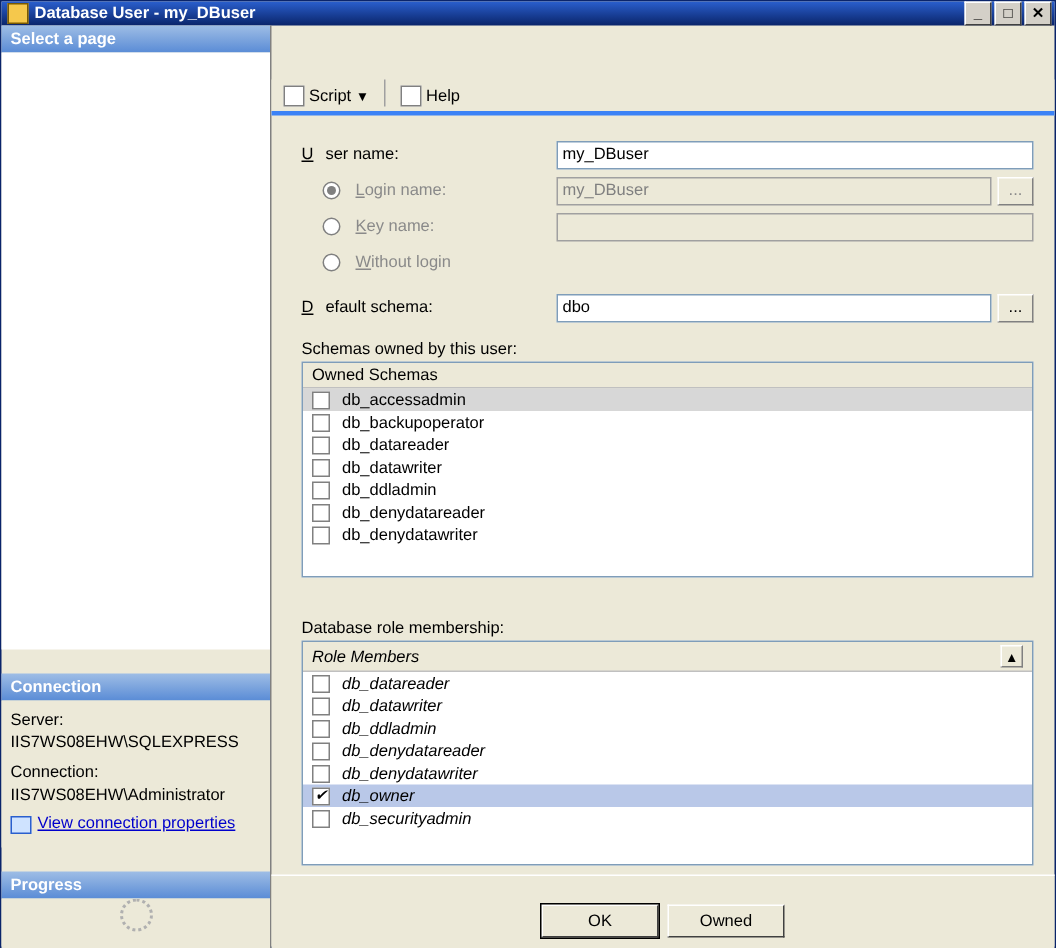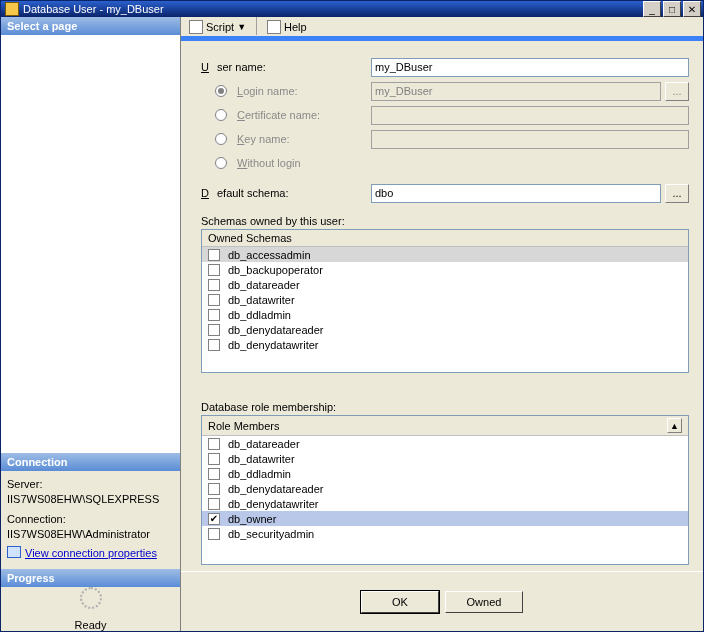--- a/index.html
+++ b/index.html
@@ -5,7 +5,7 @@
 * { box-sizing: border-box; font-family: Tahoma, sans-serif; font-size: 11px; }
 body { margin: 0; background: #ece9d8; }
 .window { width: 704px; height: 632px; border: 1px solid #0a246a; background: #ece9d8; display: flex; flex-direction: column; }
-.titlebar { height: 22px; background: linear-gradient(to bottom, #2a5fcd, #0a246a); color: #fff; display: flex; align-items: center; padding: 0 2px 0 4px; font-weight: normal; }
+.titlebar { height: 22px; background: linear-gradient(to bottom, #2a5fcd, #0a246a); color: #fff; display: flex; align-items: center; padding: 0 2px 0 4px; font-weight: bold; }
 .titlebar .ticon { width: 14px; height: 14px; background: #f5c84c; border: 1px solid #7a5a00; margin-right: 4px; }
 .titlebar .spacer { flex: 1; }
 .titlebar .winbtn { width: 18px; height: 16px; background: #d4d0c8; border: 1px solid #fff; border-right-color:#404040; border-bottom-color:#404040; margin-left: 2px; display:flex; align-items:center; justify-content:center; color:#000; font-family: Arial; font-size:10px; }

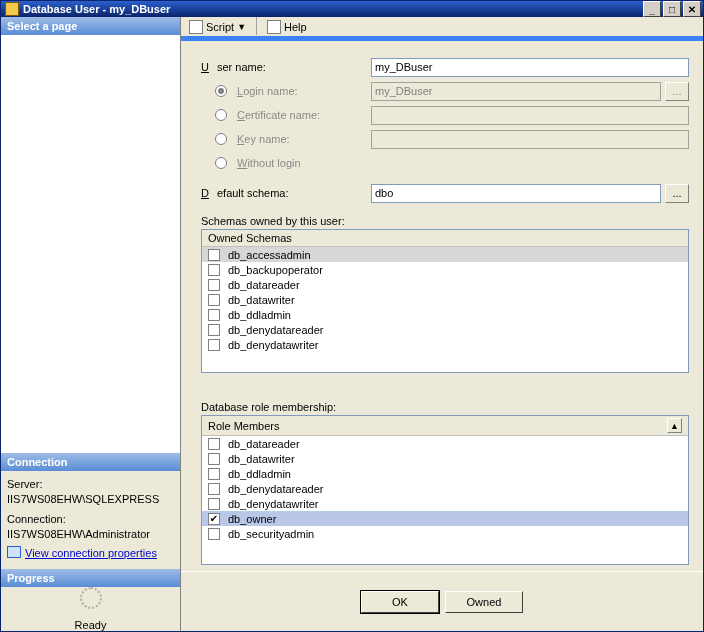--- a/index.html
+++ b/index.html
@@ -25,7 +25,7 @@
 .prog-body { background:#ece9d8; padding:0; display:flex; align-items:center; gap:10px;flex-direction:column; }
 .spinner { width:22px; height:22px; border:2px dotted #b0b0b0; border-radius:50%; }
 .rightpanel { flex:1; display:flex; flex-direction:column; }
-.toolbar { height:24px; border-bottom:5px solid #3b82f6; display:flex; padding:0 4px; gap:4px; background:#ece9d8; }
+.toolbar { height:24px; border-bottom:3px solid #3b82f6; display:flex; padding:0 4px; gap:4px; background:#ece9d8;margin-top:36px; }
 .tb-btn { display:flex; align-items:center; gap:3px; padding:2px 4px; }
 .tb-icon { width:14px; height:14px; border:1px solid #808080; background:#fff; }
 .tb-arrow { font-size:9px; }

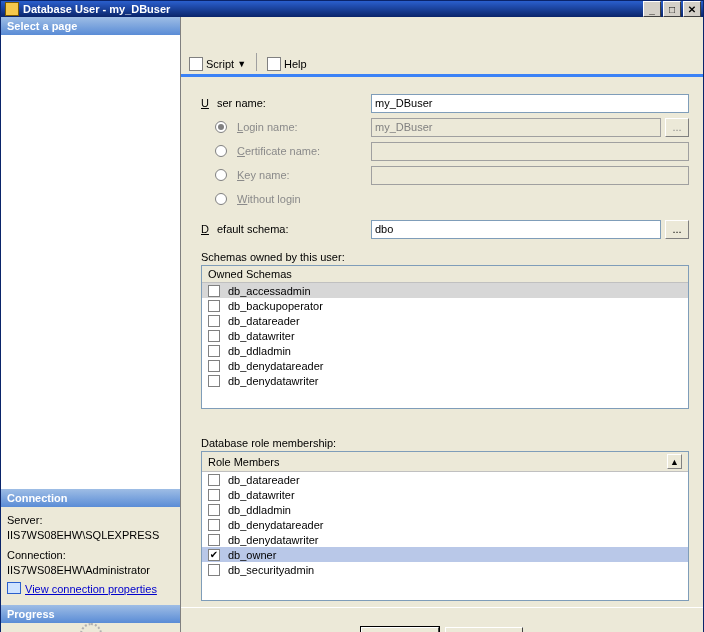--- a/index.html
+++ b/index.html
@@ -126,13 +126,6 @@
         <div class="row">
           <span class="lbl disabled">
               <span class="radio"></span>
-              <span><span class="u">C</span>ertificate name:</span>
-            </span>
-          <input class="tbox dis" readonly="" style="">
-        </div>
-        <div class="row">
-          <span class="lbl disabled">
-              <span class="radio"></span>
               <span><span class="u">K</span>ey name:</span>
             </span>
           <input class="tbox dis" readonly="" style="">

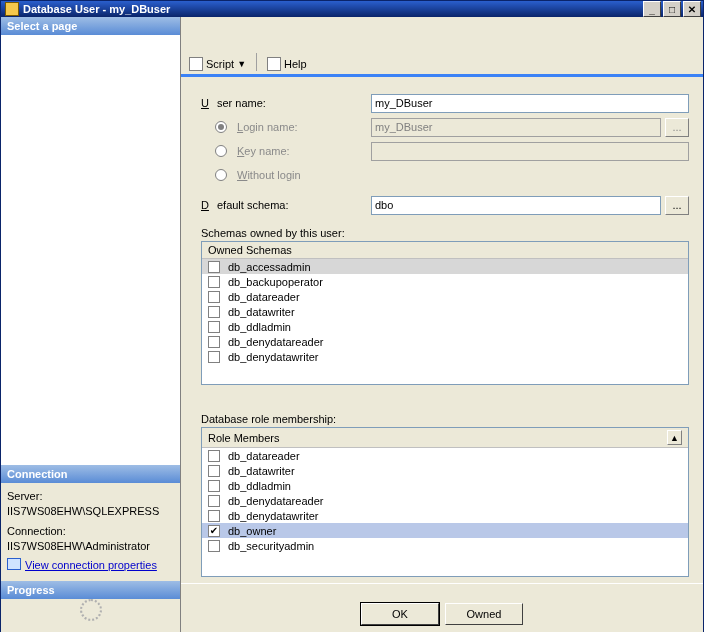--- a/index.html
+++ b/index.html
@@ -42,7 +42,7 @@
 .browse.dis { color:#8a8a8a; }
 .section-lbl { margin:10px 0 2px 0; }
 .listbox { border:1px solid #7f9db9; background:#fff; height:144px; display:flex; flex-direction:column; }
-.listbox.short { height:150px; }
+.listbox.short { height:150px;font-style:italic; }
 .lb-head { background:#ece9d8; border-bottom:1px solid #c0c0c0; padding:2px 6px; display:flex; justify-content:space-between; align-items:center;}
 .lb-rows { flex:1; overflow:hidden; }
 .lb-row { display:flex; align-items:center; height:15px; padding:0 6px; gap:8px; }

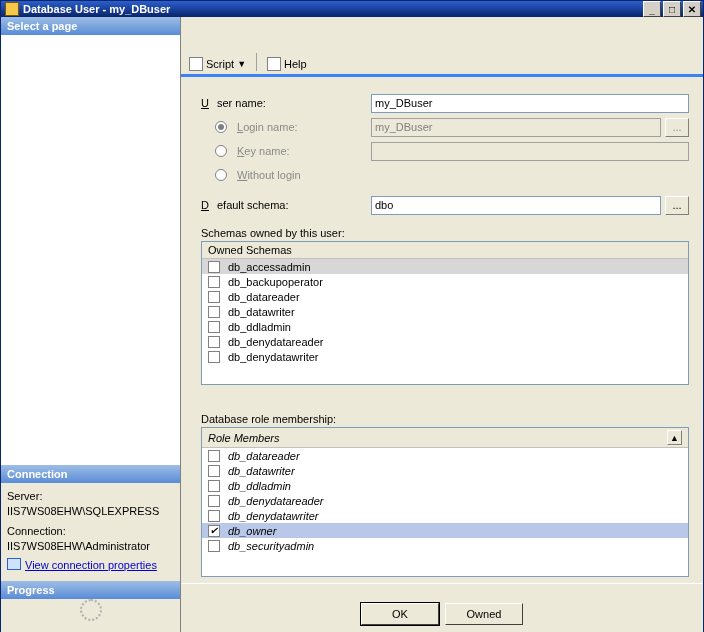--- a/index.html
+++ b/index.html
@@ -17,7 +17,7 @@
 .lp-item.sel { background:#316ac5; color:#fff; }
 .lp-icon { width:14px; height:12px; background:#f5e8a0; border:1px solid #b89b00; }
 .lp-fill { flex:1; background:#fff; }
-.lp-section { margin-top: 0; }
+.lp-section { margin-top: 16px; }
 .conn-body { background:#ece9d8; padding:6px 6px 8px 6px; font-size:11px; color:#000; line-height:1.35; }
 .conn-body a { color:#0000cc; text-decoration:underline; }
 .linkrow { display:flex; align-items:flex-start; gap:4px; margin-top:4px;}

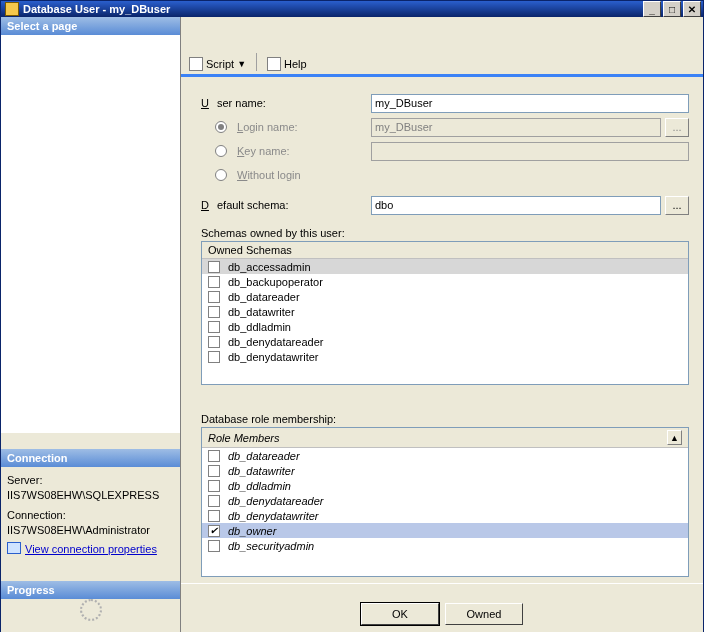--- a/index.html
+++ b/index.html
@@ -20,7 +20,7 @@
 .lp-section { margin-top: 16px; }
 .conn-body { background:#ece9d8; padding:6px 6px 8px 6px; font-size:11px; color:#000; line-height:1.35; }
 .conn-body a { color:#0000cc; text-decoration:underline; }
-.linkrow { display:flex; align-items:flex-start; gap:4px; margin-top:4px;}
+.linkrow { display:flex; align-items:center; gap:4px; margin-top:4px;}
 .link-icon { width:14px; height:12px; border:1px solid #2a5fcd; background:#cfe3ff; }
 .prog-body { background:#ece9d8; padding:0; display:flex; align-items:center; gap:10px;flex-direction:column; }
 .spinner { width:22px; height:22px; border:2px dotted #b0b0b0; border-radius:50%; }

